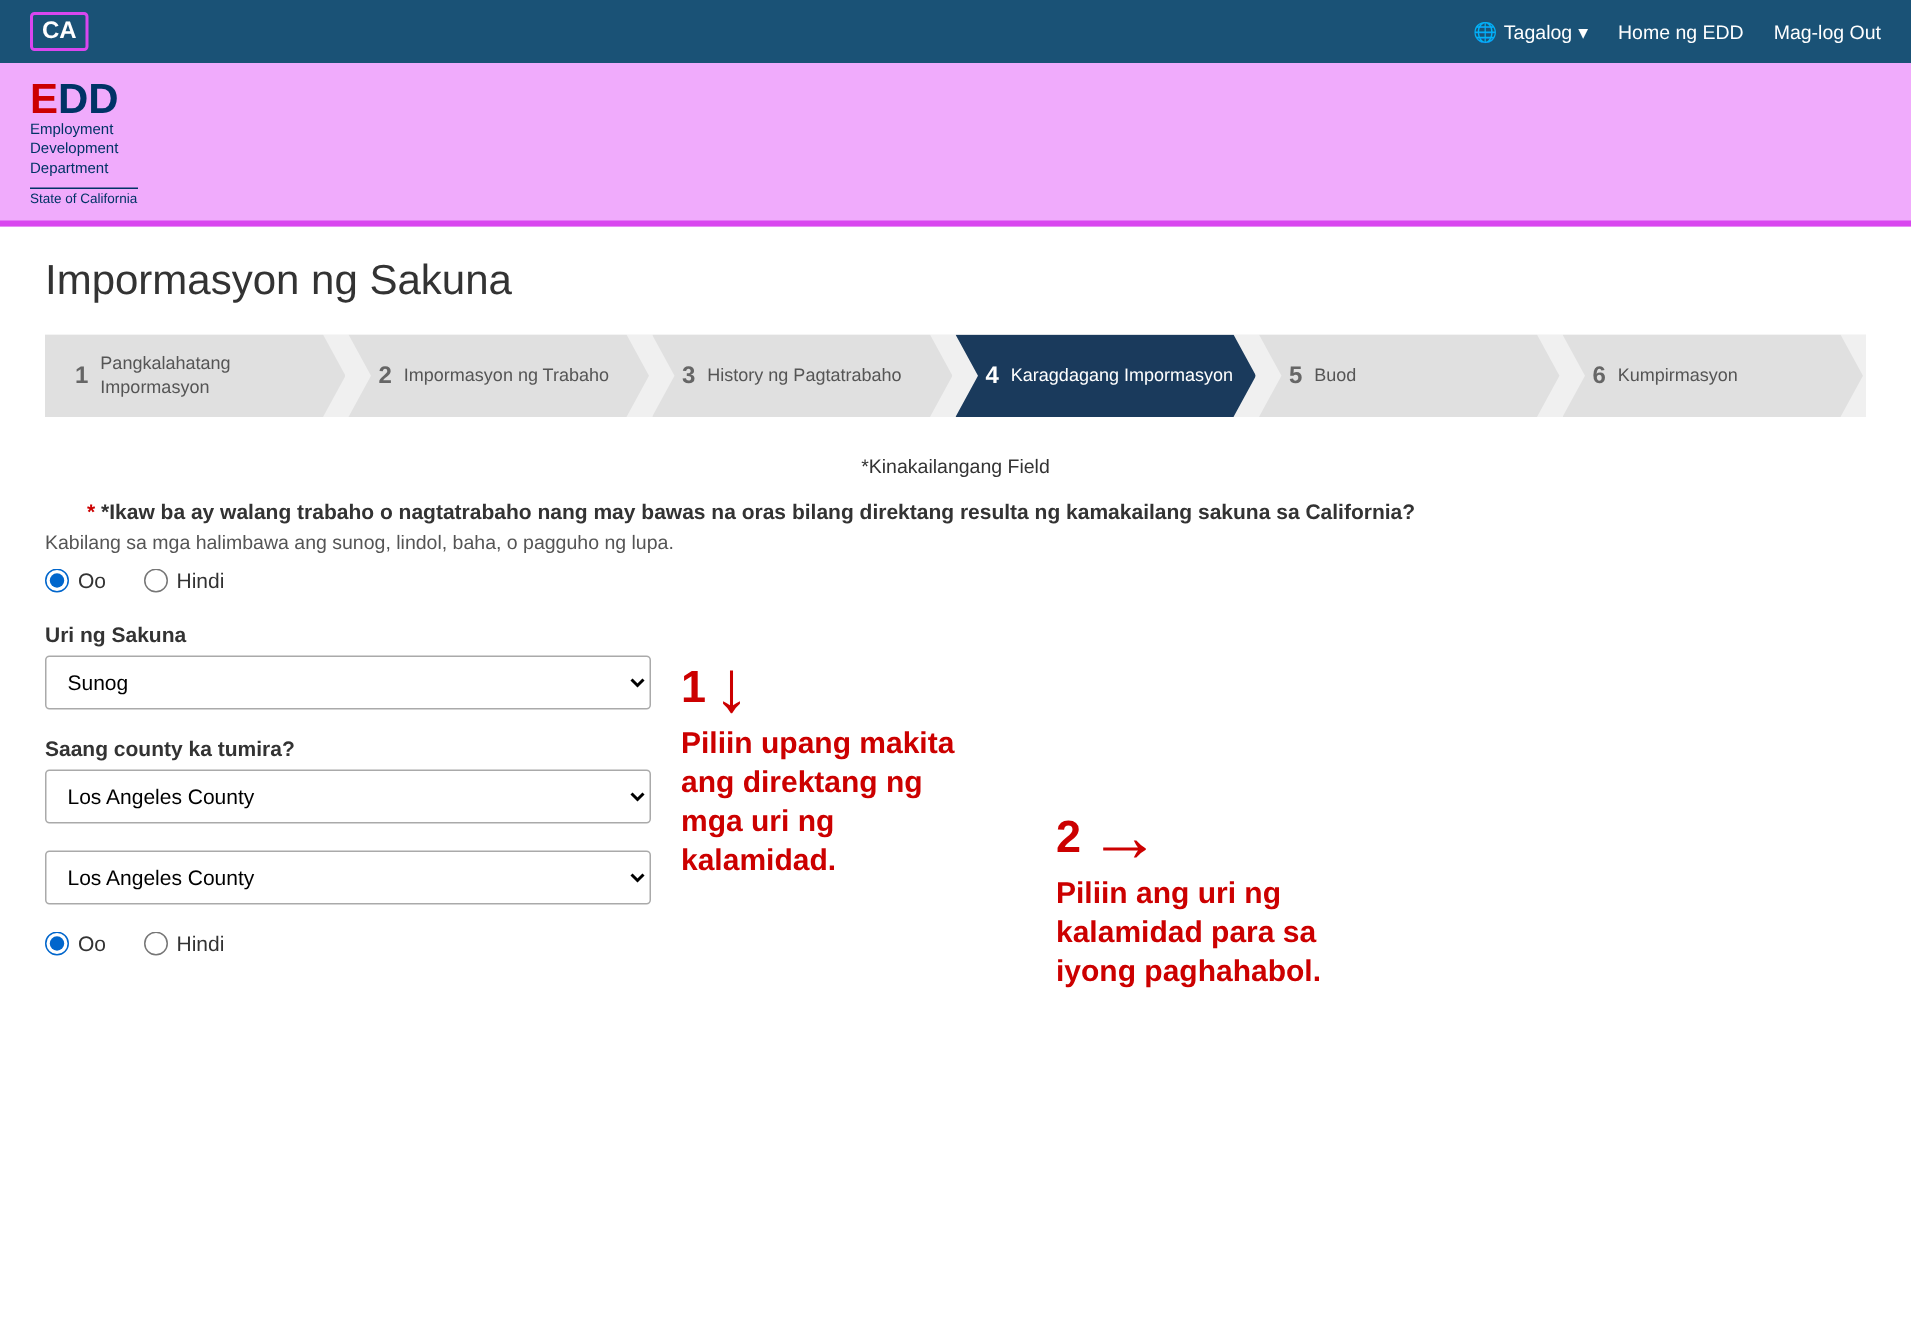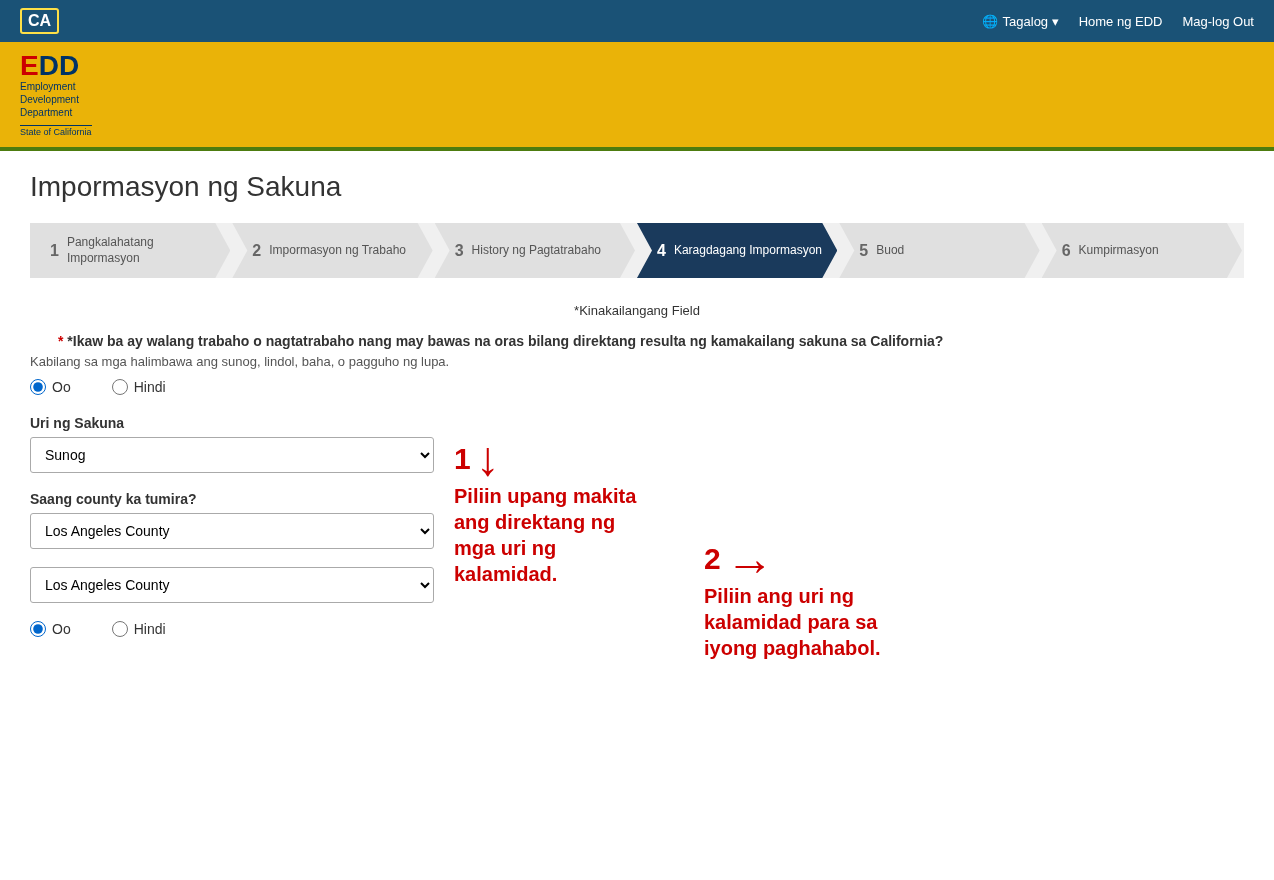--- a/index.html
+++ b/index.html
@@ -18,7 +18,7 @@
     .top-nav-left { display: flex; align-items: center; gap: 8px; }
     .ca-logo {
       background: #1a5276;
-      border: 2px solid #fde047;
+      border: 2px solid #d946ef;
       border-radius: 3px;
       padding: 2px 6px;
       font-weight: bold;

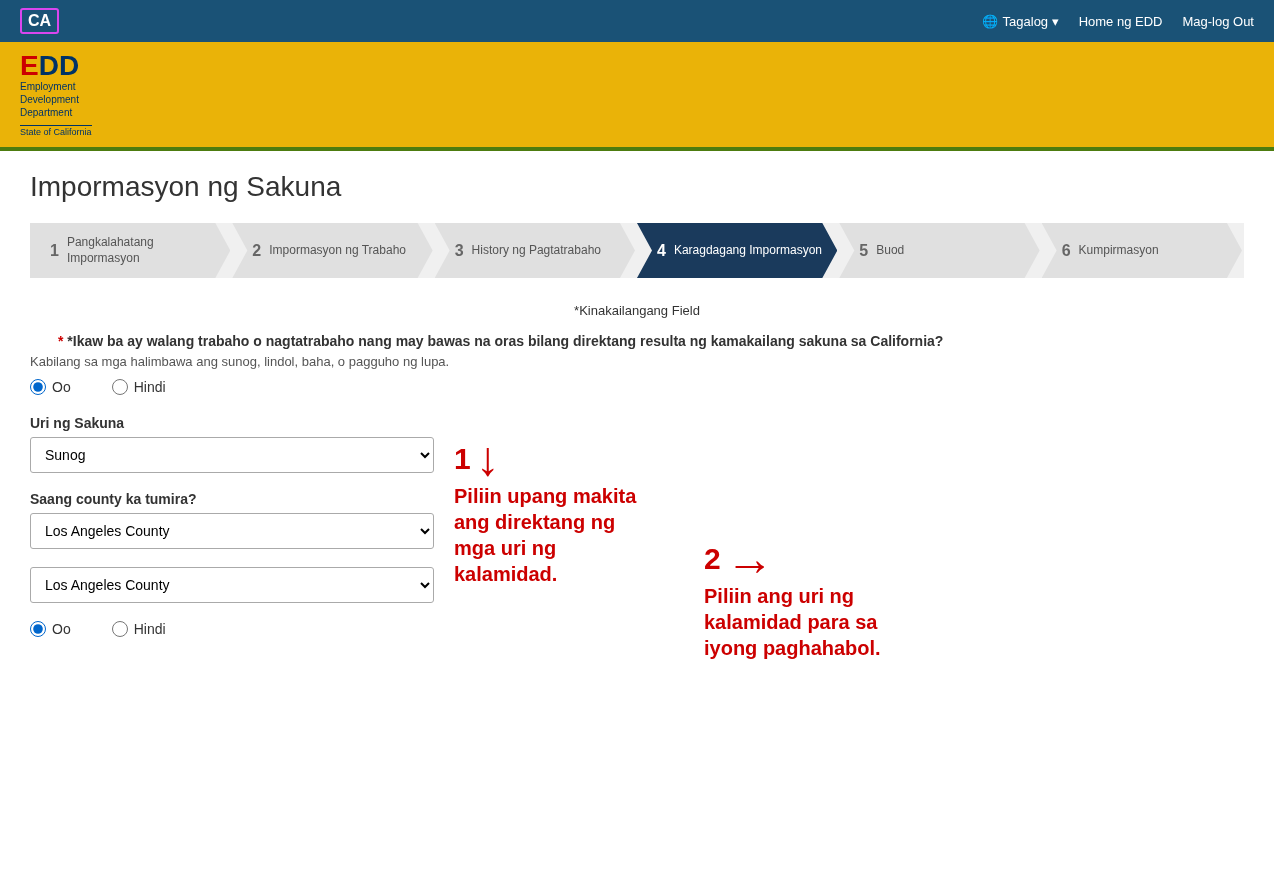--- a/index.html
+++ b/index.html
@@ -32,9 +32,9 @@
 
     
     .header {
-      background: #eab308;
+      background: #f0abfc;
       padding: 10px 20px;
-      border-bottom: 4px solid #4d7c0f;
+      border-bottom: 4px solid #d946ef;
       display: flex;
       align-items: flex-start;
     }

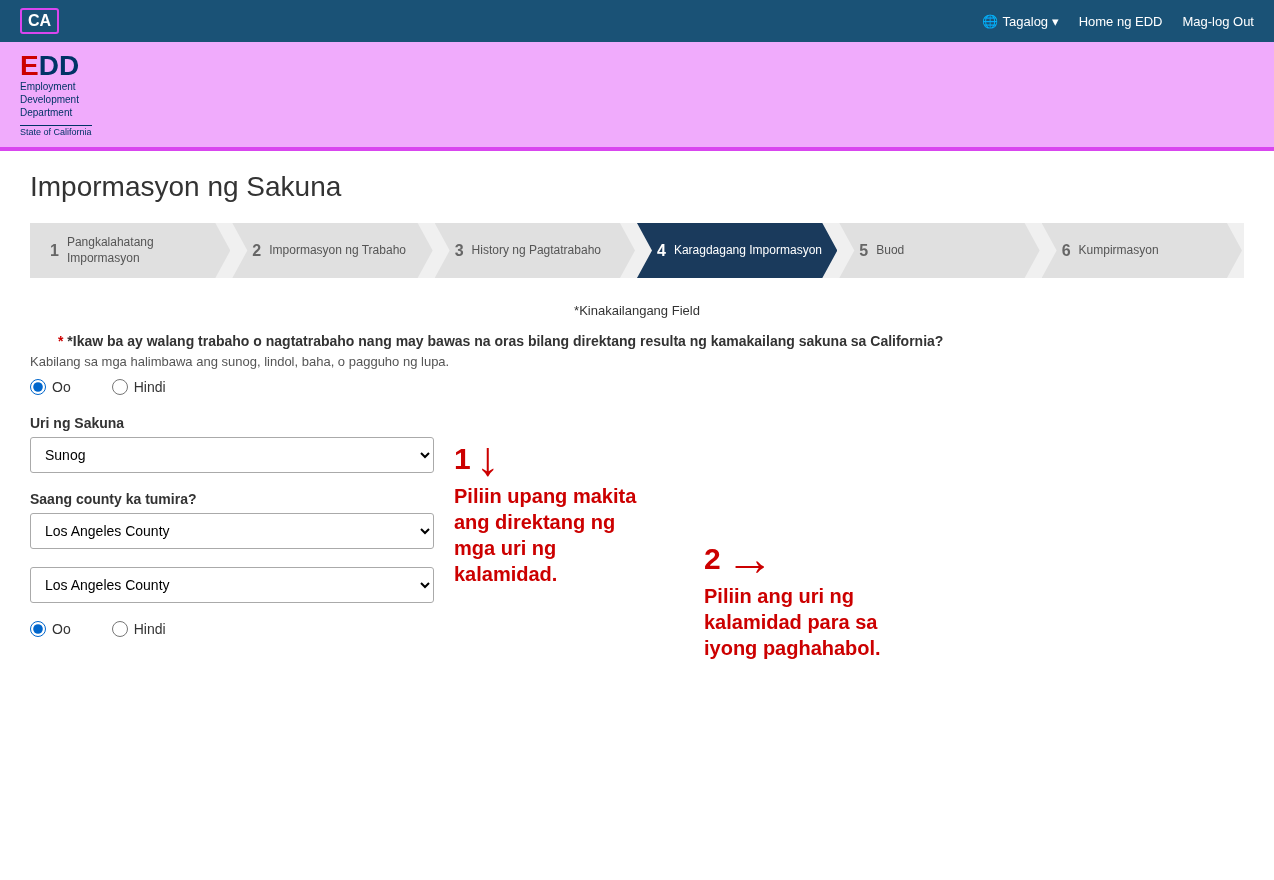--- a/index.html
+++ b/index.html
@@ -121,7 +121,7 @@
     }
     .question-sub { font-size: 13px; color: #555; margin-bottom: 10px; }
 
-    .radio-group { display: flex; gap: 41px; margin-bottom: 20px; }
+    .radio-group { display: flex; gap: 25px; margin-bottom: 20px; }
     .radio-option { display: flex; align-items: center; gap: 6px; font-size: 14px; cursor: pointer; }
     .radio-option input[type="radio"] { accent-color: #0066cc; width: 16px; height: 16px; }
 

